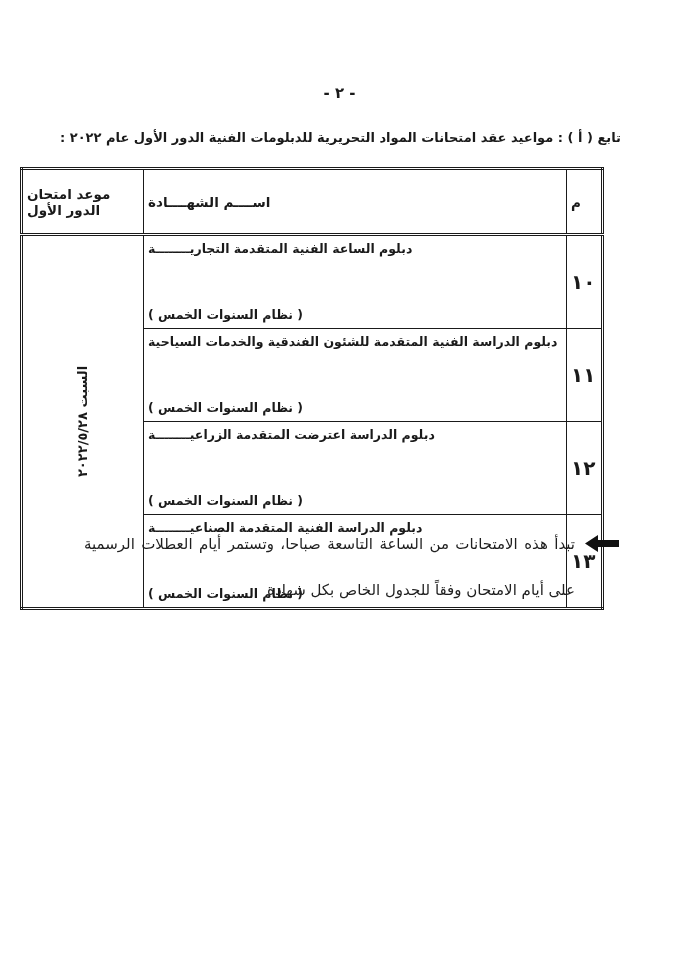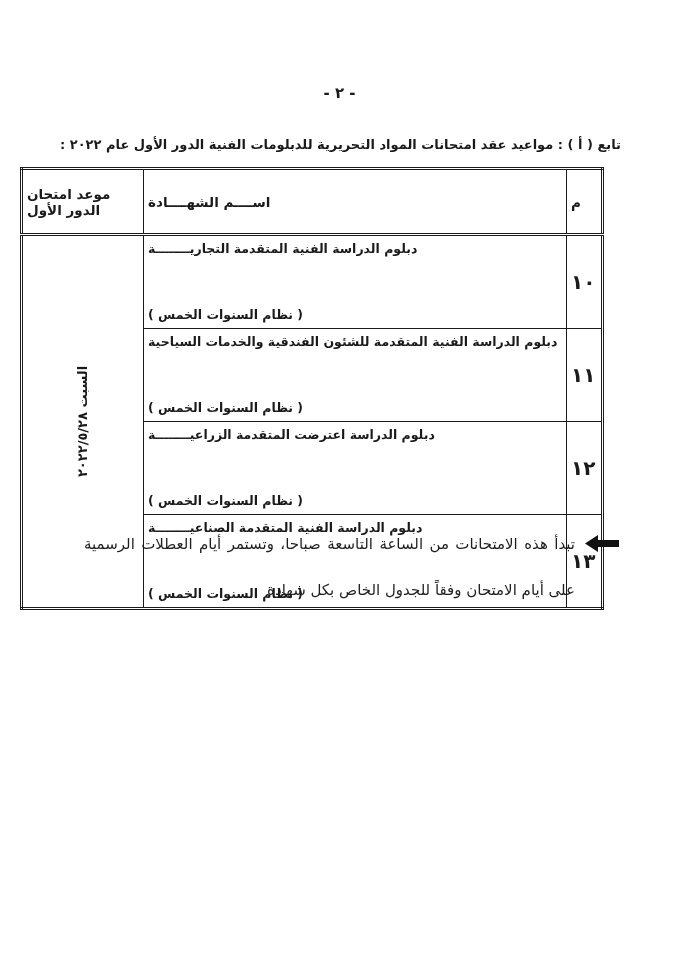--- a/index.html
+++ b/index.html
@@ -33,7 +33,7 @@
   
   .doc-title {
     position: absolute;
-    top: 137px;
+    top: 130px;
     right: 58px;
     left: 50px;
     direction: rtl;

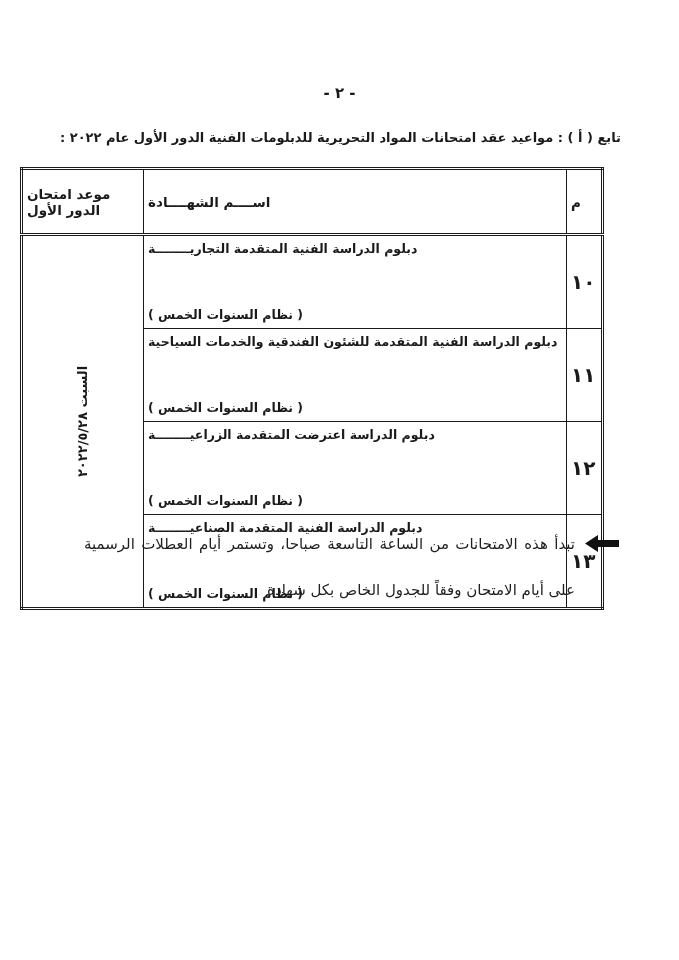--- a/index.html
+++ b/index.html
@@ -165,7 +165,7 @@
       <tr class="body-row-0">
         <td class="cell-num">١٠</td>
         <td class="cell-name">
-          <div class="diploma-name">دبلوم الدراسة الفنية المتقدمة التجاريــــــــة</div>
+          <div class="diploma-name">دبلوم الساعة الفنية المتقدمة التجاريــــــــة</div>
           <div class="diploma-system">( نظام السنوات الخمس )</div>
         </td>
         <td class="cell-date" rowspan="4">

